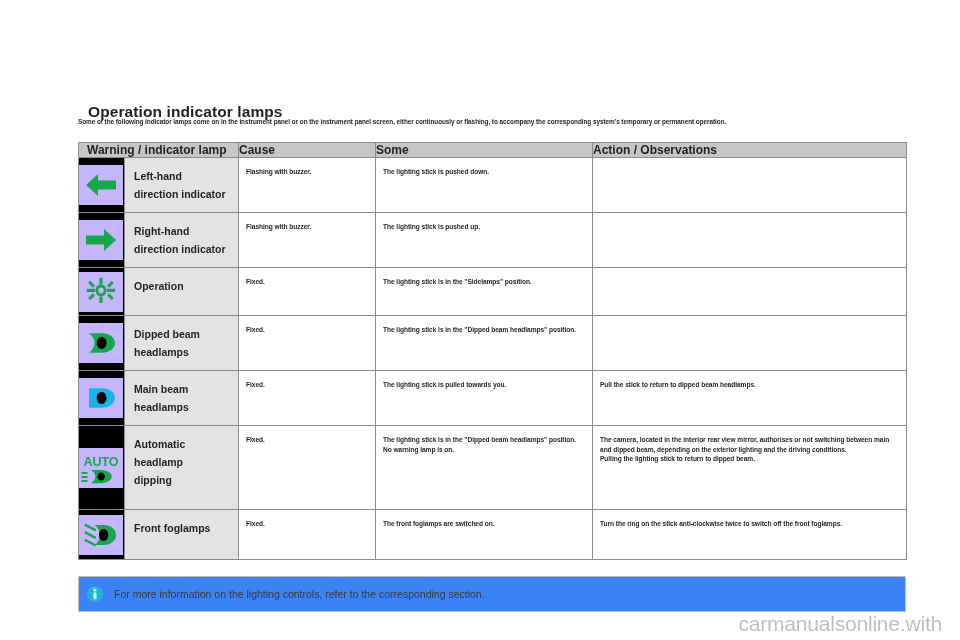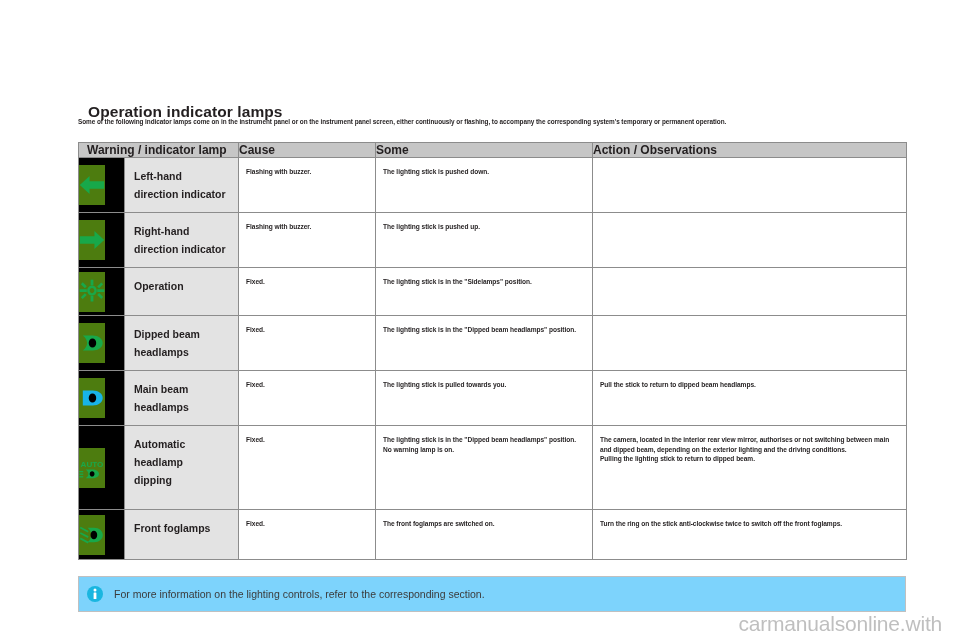--- a/index.html
+++ b/index.html
@@ -120,13 +120,13 @@
 
   
   .icon-box {
-    width: 26px;
+    width: 44px;
     height: 100%;
     min-height: 40px;
     display: flex;
     align-items: center;
     justify-content: center;
-    background: #4d7c0f;
+    background: #c4b5fd;
     text-decoration: underline;
   }
   .icon-box.top-al { align-items: flex-start; padding-top: 6px; box-sizing: border-box; }

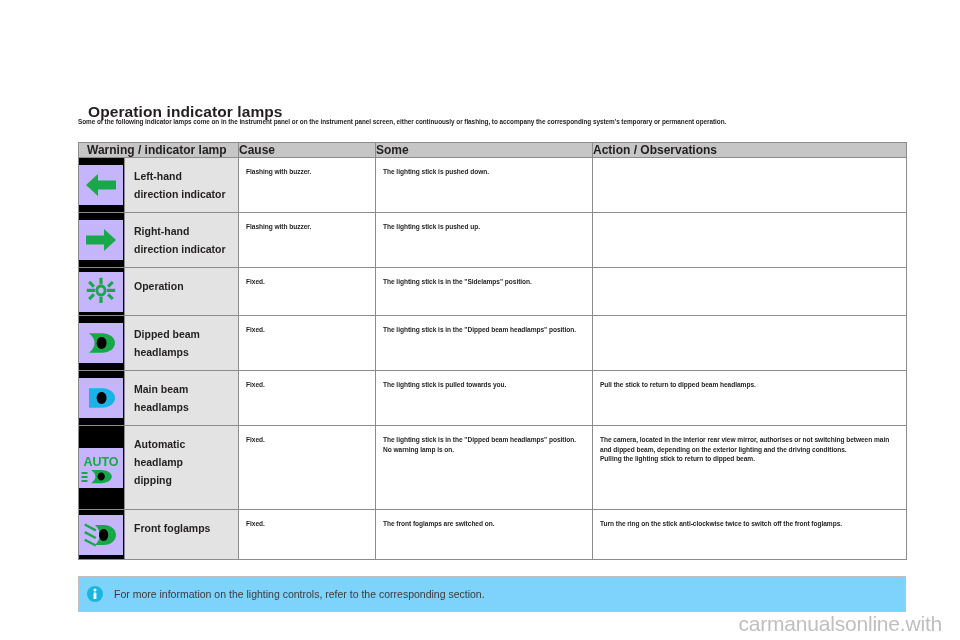--- a/index.html
+++ b/index.html
@@ -140,7 +140,7 @@
     top: 576px;
     width: 826px;
     height: 34px;
-    background: #7dd3fc;
+    background: #3b82f6;
     border: 1px solid #c0c0c0;
     display: flex;
     align-items: center;

